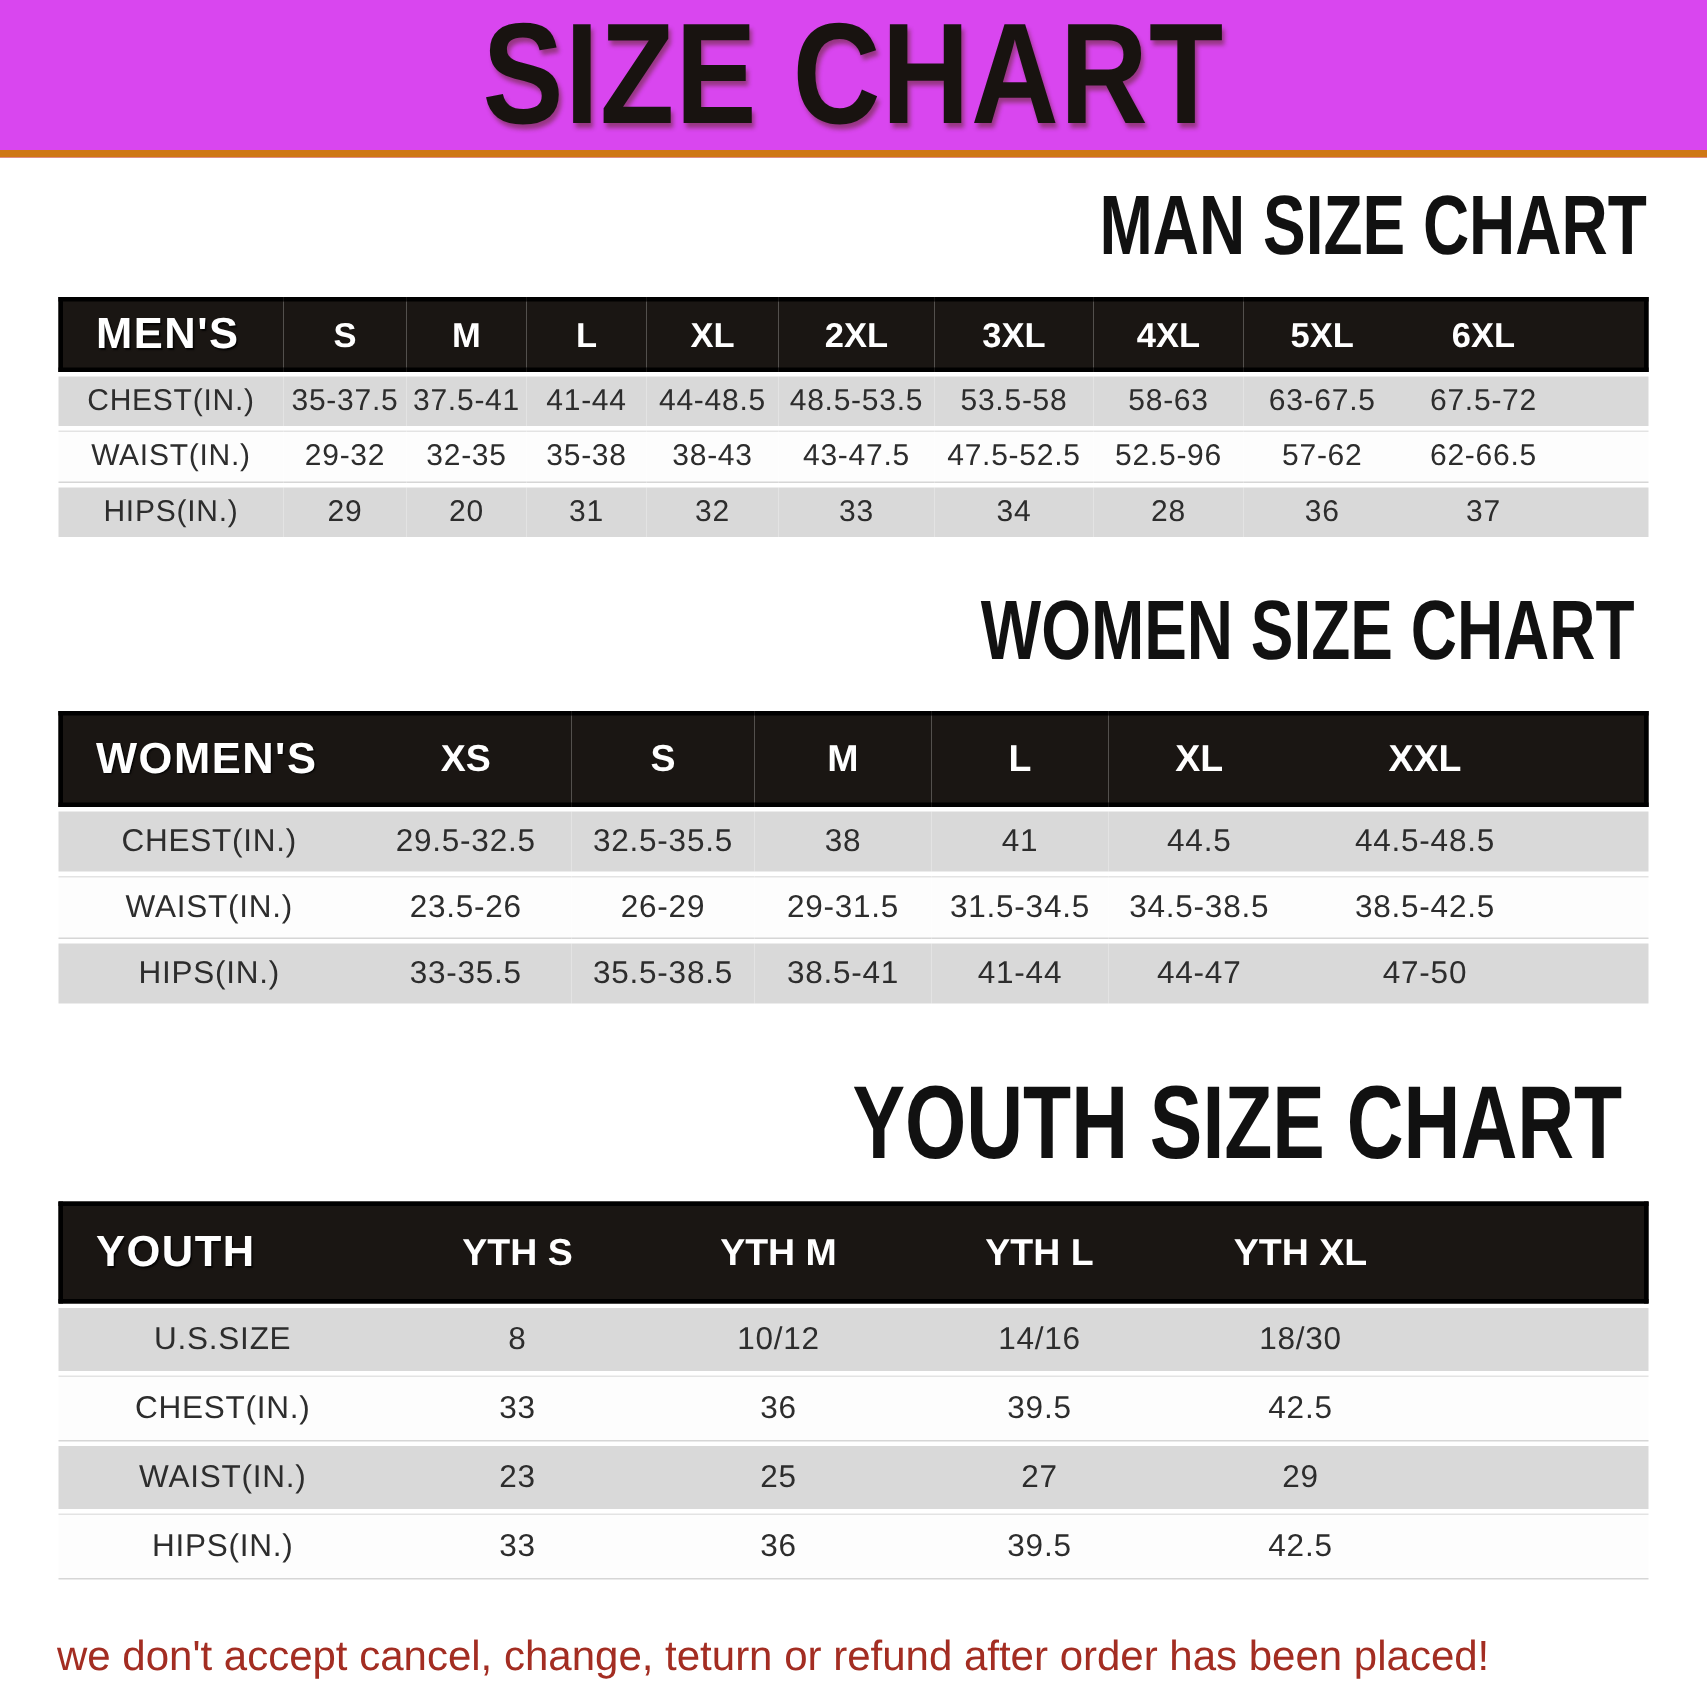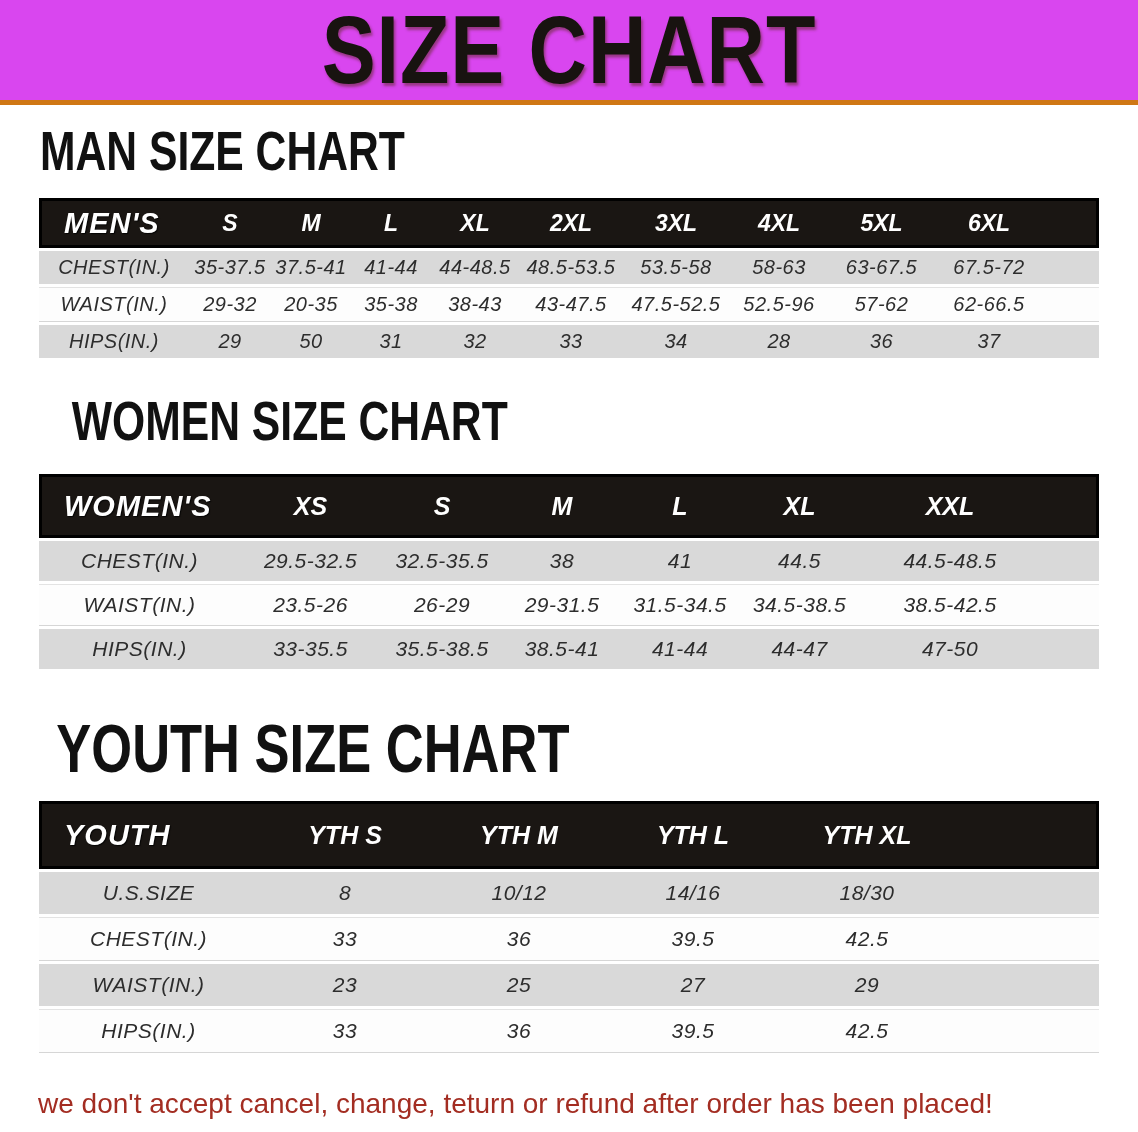--- a/index.html
+++ b/index.html
@@ -38,7 +38,7 @@
   }
   
   .section-heading {
-    text-align: left;
+    text-align: right;
     margin: 0;
   }
   .cond {

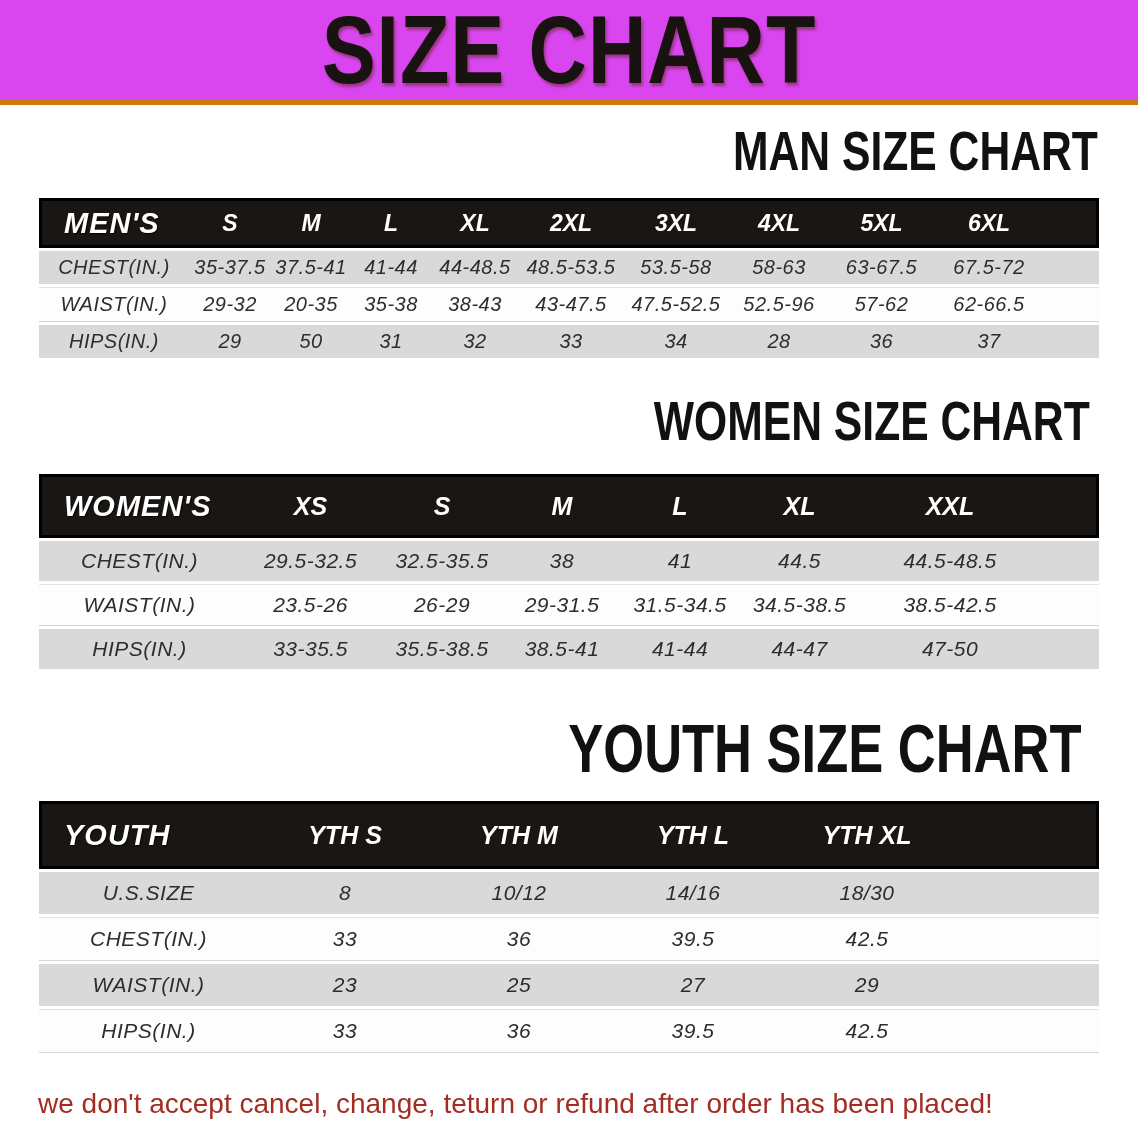--- a/index.html
+++ b/index.html
@@ -58,7 +58,6 @@
     border-collapse: separate;
     border-spacing: 0 3px;
     table-layout: fixed;
-    font-style: italic;
   }
   .size-table thead th {
     background: #1a1613;

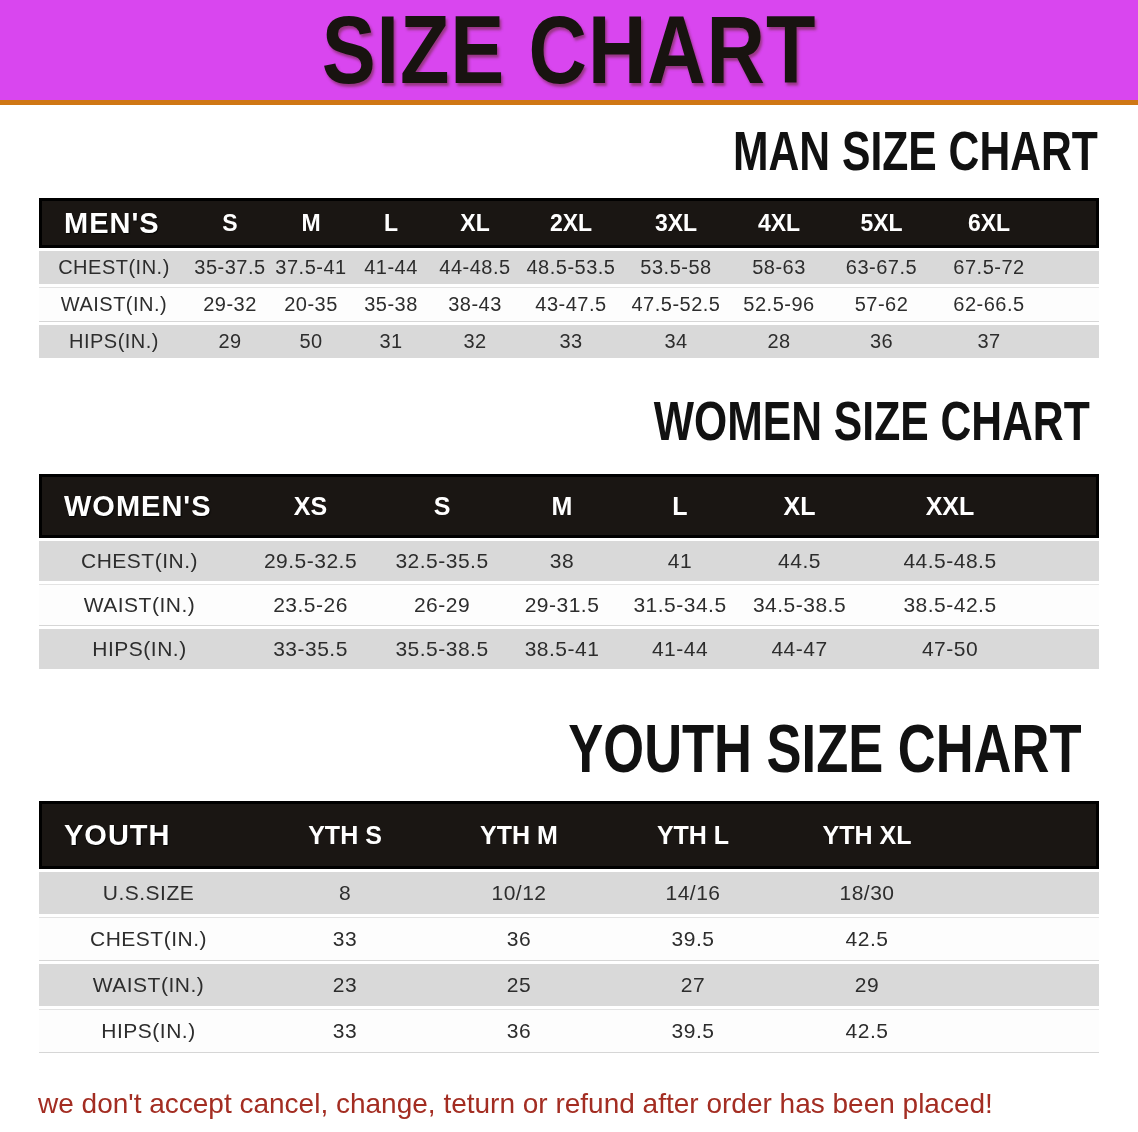--- a/index.html
+++ b/index.html
@@ -169,7 +169,7 @@
           <tr>
             <td class="row-label">WAIST(IN.)</td>
             <td>29-32</td>
-            <td>20-35</td>
+            <td>32-35</td>
             <td>35-38</td>
             <td>38-43</td>
             <td>43-47.5</td>

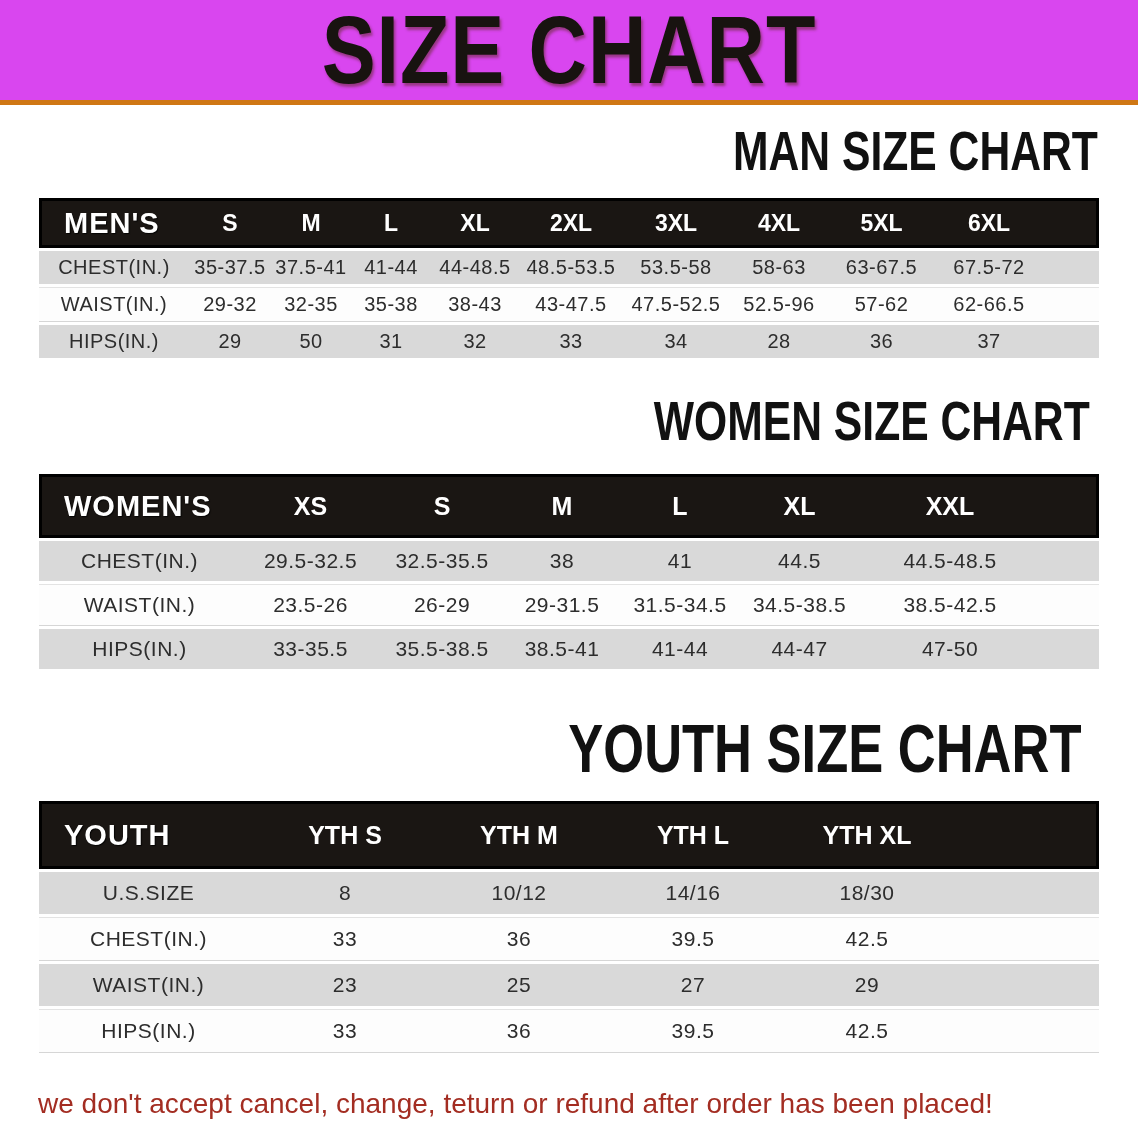--- a/index.html
+++ b/index.html
@@ -182,7 +182,7 @@
           <tr>
             <td class="row-label">HIPS(IN.)</td>
             <td>29</td>
-            <td>50</td>
+            <td>20</td>
             <td>31</td>
             <td>32</td>
             <td>33</td>

